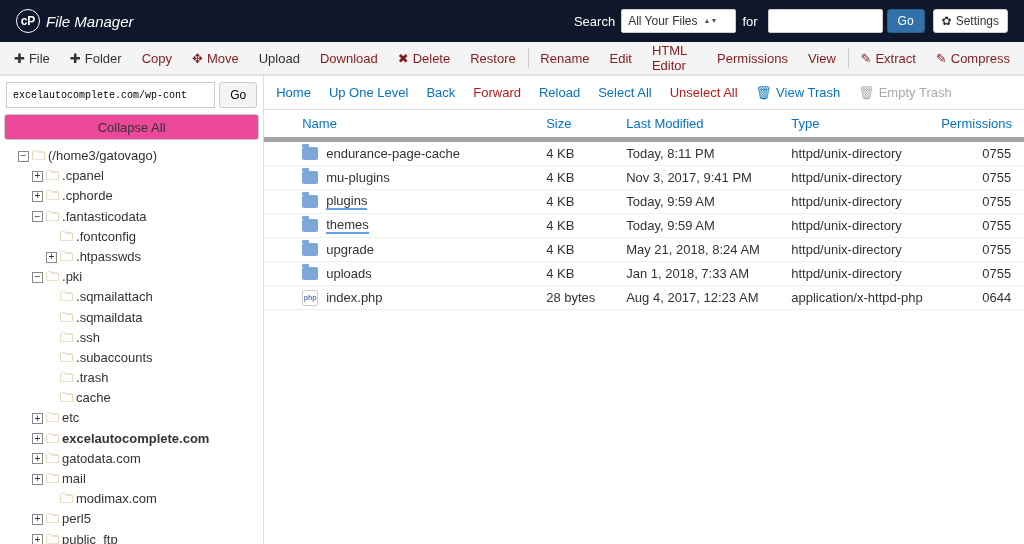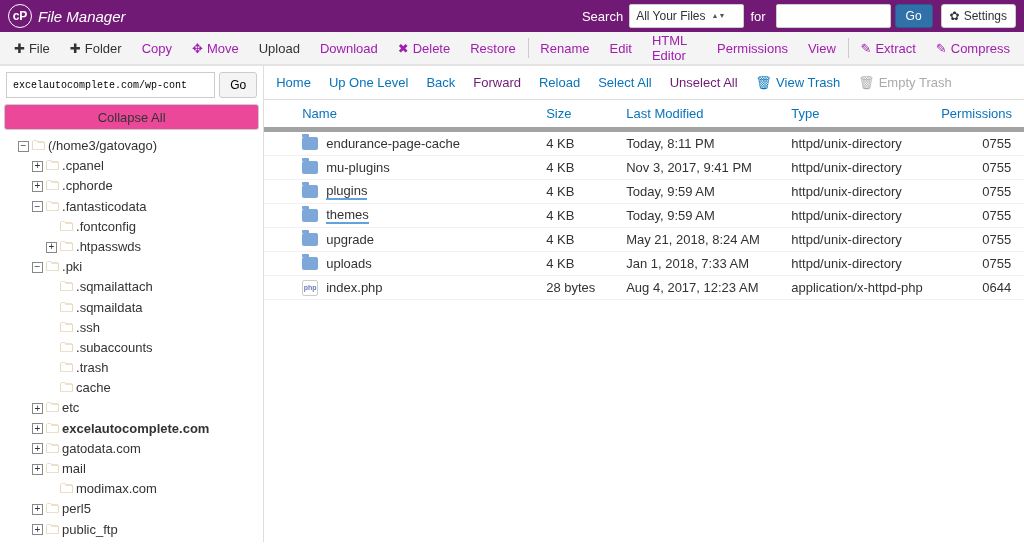--- a/index.html
+++ b/index.html
@@ -6,7 +6,7 @@
   body { width: 1024px; height: 544px; overflow: hidden; font-size: 13px; color: #333; background: #fff; }
 
   
-  .topbar { display: flex; align-items: center; background: #701a75; color: #fff; height: 32px; padding: 0 8px; }
+  .topbar { display: flex; align-items: center; background: #0f172a; color: #fff; height: 42px; padding: 0 16px; }
   .topbar .logo { width: 24px; height: 24px; border: 1.8px solid #fff; border-radius: 50%; display: flex; align-items: center; justify-content: center; font-weight: bold; font-size: 12px; margin-right: 6px; }
   .topbar .title { font-size: 15px; font-weight: 400; font-style: italic; }
   .topbar .spacer { flex: 1; }

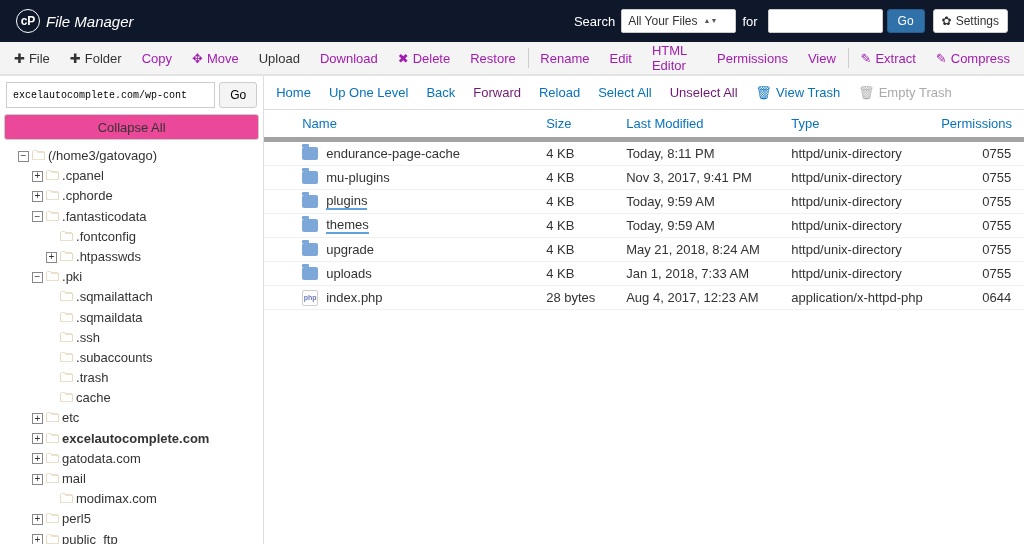--- a/index.html
+++ b/index.html
@@ -20,7 +20,7 @@
   
   .toolbar { display: flex; align-items: center; background: #f4f4f4; border-bottom: 2px solid #e3e3e3; height: 34px; padding: 0 4px; font-size: 13px; }
   .toolbar .tbtn { padding: 0 10px; height: 34px; display: flex; align-items: center; gap: 4px; color: #333; cursor: pointer; }
-  .toolbar .tbtn.disabled { color: #a21caf; cursor: default; }
+  .toolbar .tbtn.disabled { color: #7f1d1d; cursor: default; }
   .toolbar .sep { width: 1px; height: 20px; background: #ccc; margin: 0 2px; }
   .toolbar .ticon { font-size: 13px; }
 

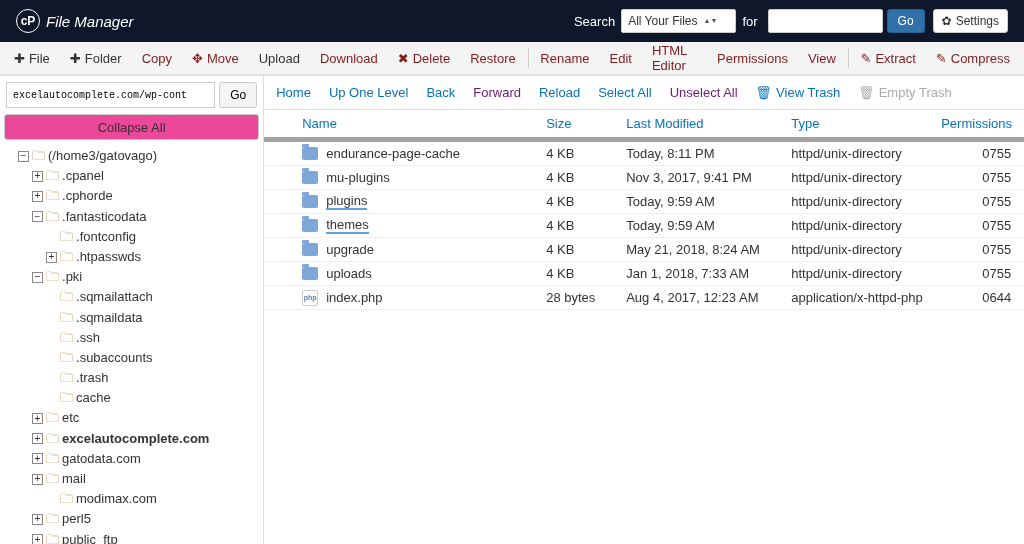--- a/index.html
+++ b/index.html
@@ -49,7 +49,7 @@
   
   .actionbar { display: flex; align-items: center; gap: 18px; height: 34px; border-bottom: 1px solid #ddd; padding: 0 12px; font-size: 13px; }
   .actionbar .link { color: #0873bb; cursor: pointer; }
-  .actionbar .disabled { color: #701a75; cursor: default; }
+  .actionbar .disabled { color: #b91c1c; cursor: default; }
   .actionbar .trash-link { color: #0873bb; display:flex; align-items:center; gap:4px; cursor:pointer;}
   .actionbar .trash-dis { color: #aaa; display:flex; align-items:center; gap:4px;}
 

